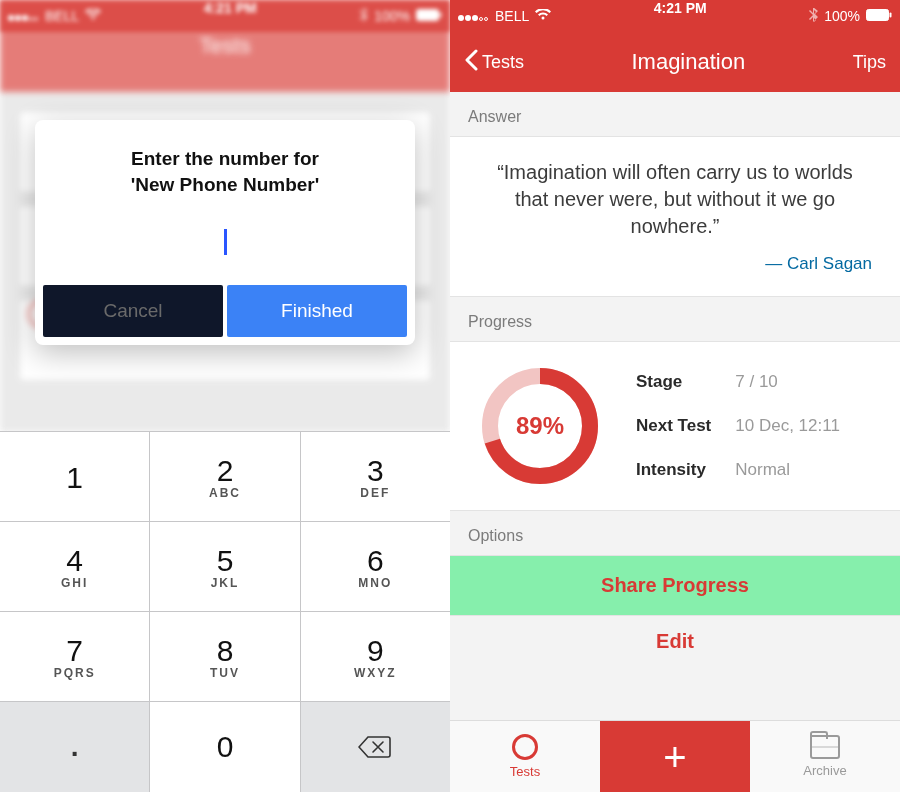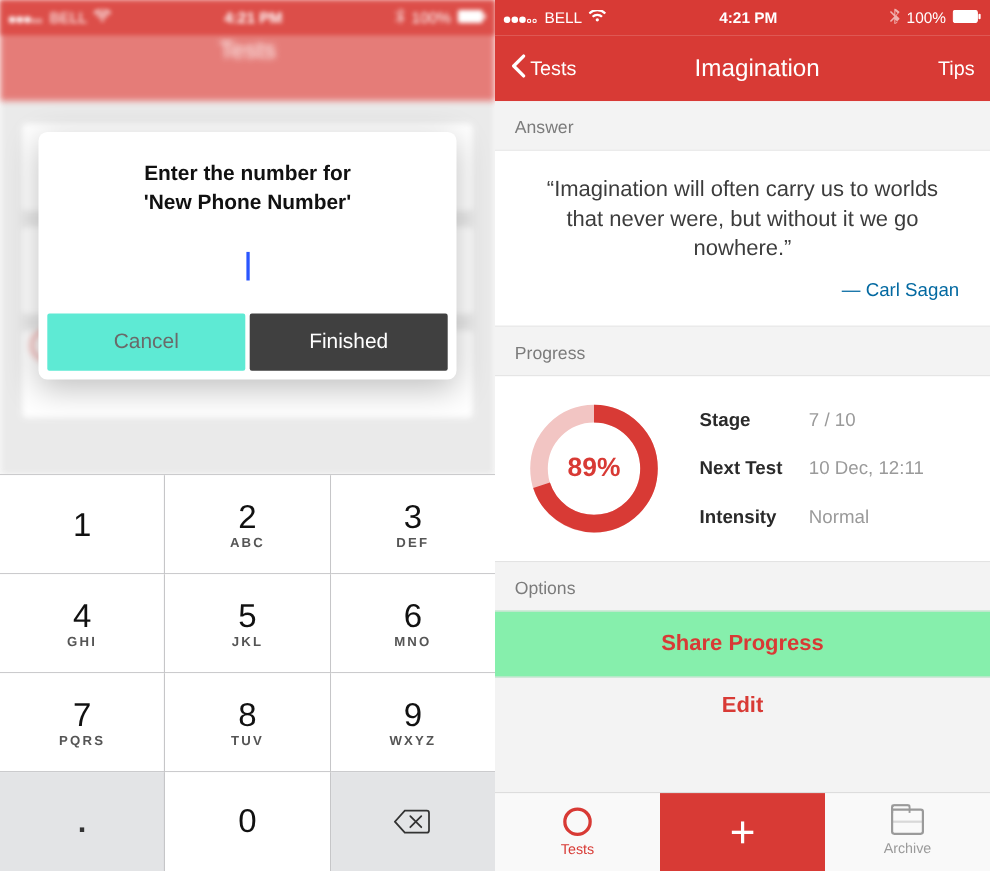--- a/index.html
+++ b/index.html
@@ -25,7 +25,6 @@
   .status-bar {
     height: 32px;
     display: flex;
-    align-items: center;
     justify-content: space-between;
     padding: 0 8px;
     font-size: 14px;

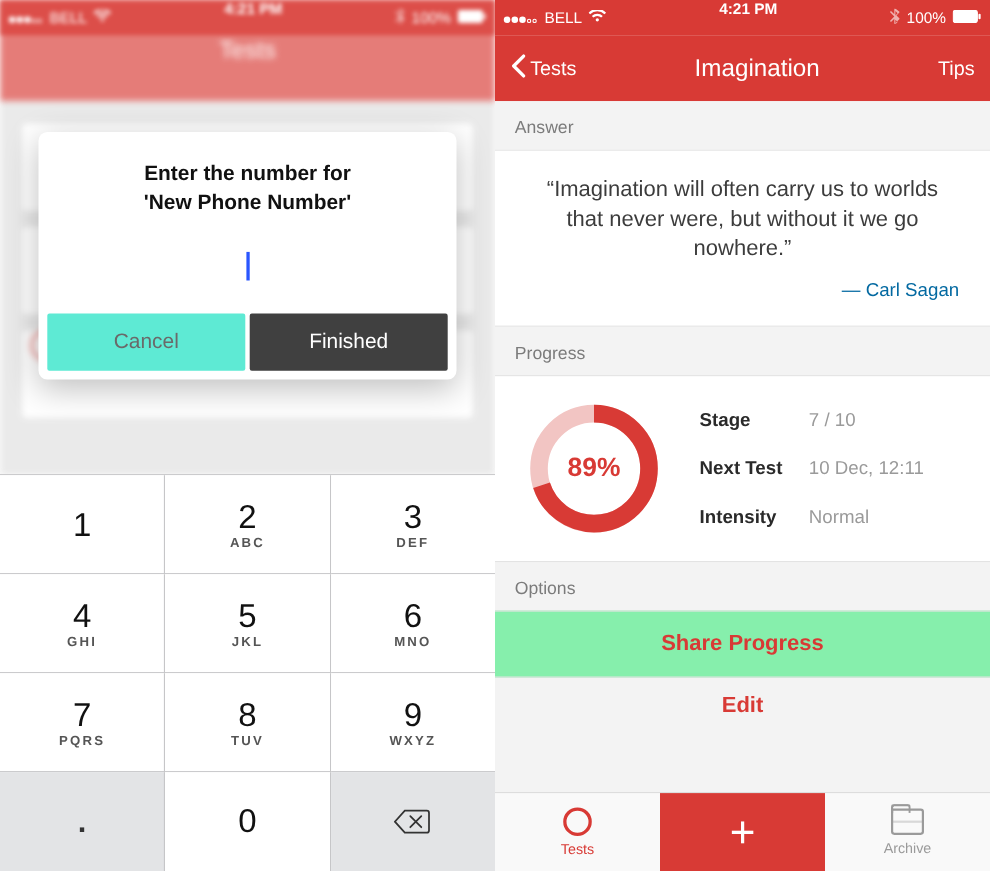--- a/index.html
+++ b/index.html
@@ -112,7 +112,7 @@
     display:flex; align-items:center; justify-content:center;
     font-size:19px; font-weight:400;
   }
-  .m-btn.cancel { background:#5eead4; color:#6a6a6a; }
+  .m-btn.cancel { background:#0f172a; color:#6a6a6a; }
   .m-btn.finish { background:#404040; color:#fff; }
 
   

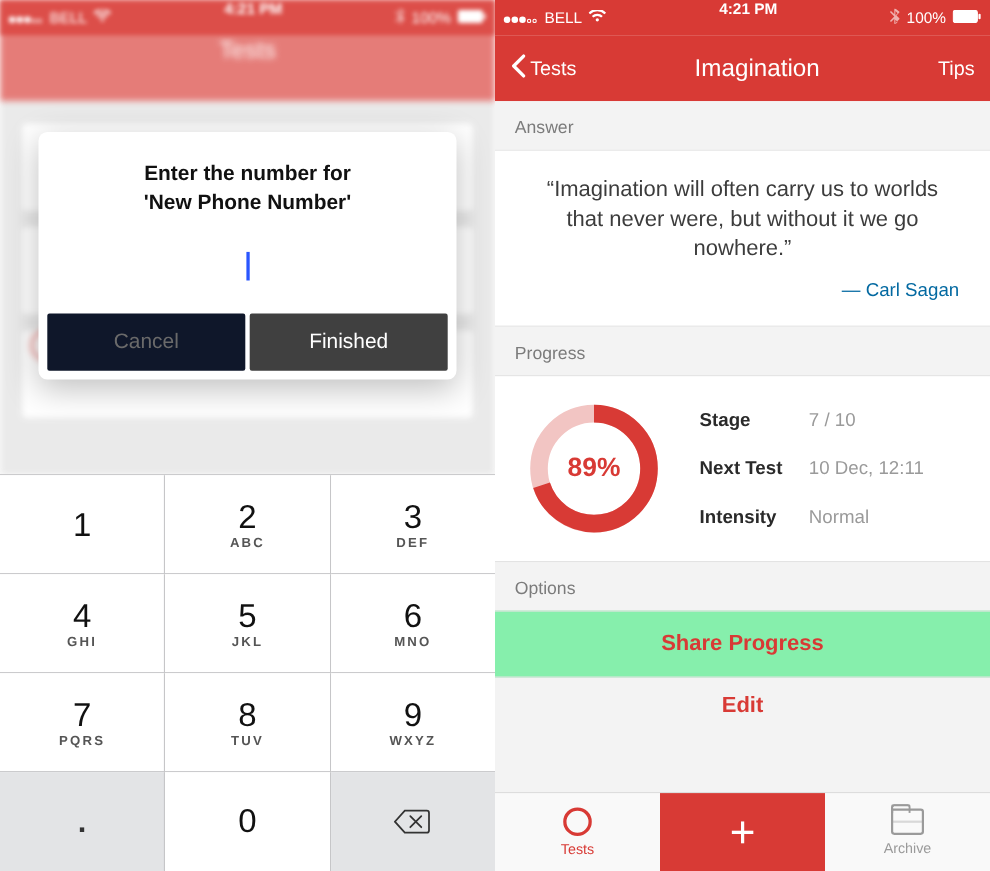--- a/index.html
+++ b/index.html
@@ -113,7 +113,7 @@
     font-size:19px; font-weight:400;
   }
   .m-btn.cancel { background:#0f172a; color:#6a6a6a; }
-  .m-btn.finish { background:#404040; color:#fff; }
+  .m-btn.finish { background:#3b82f6; color:#fff; }
 
   
   .keypad {

